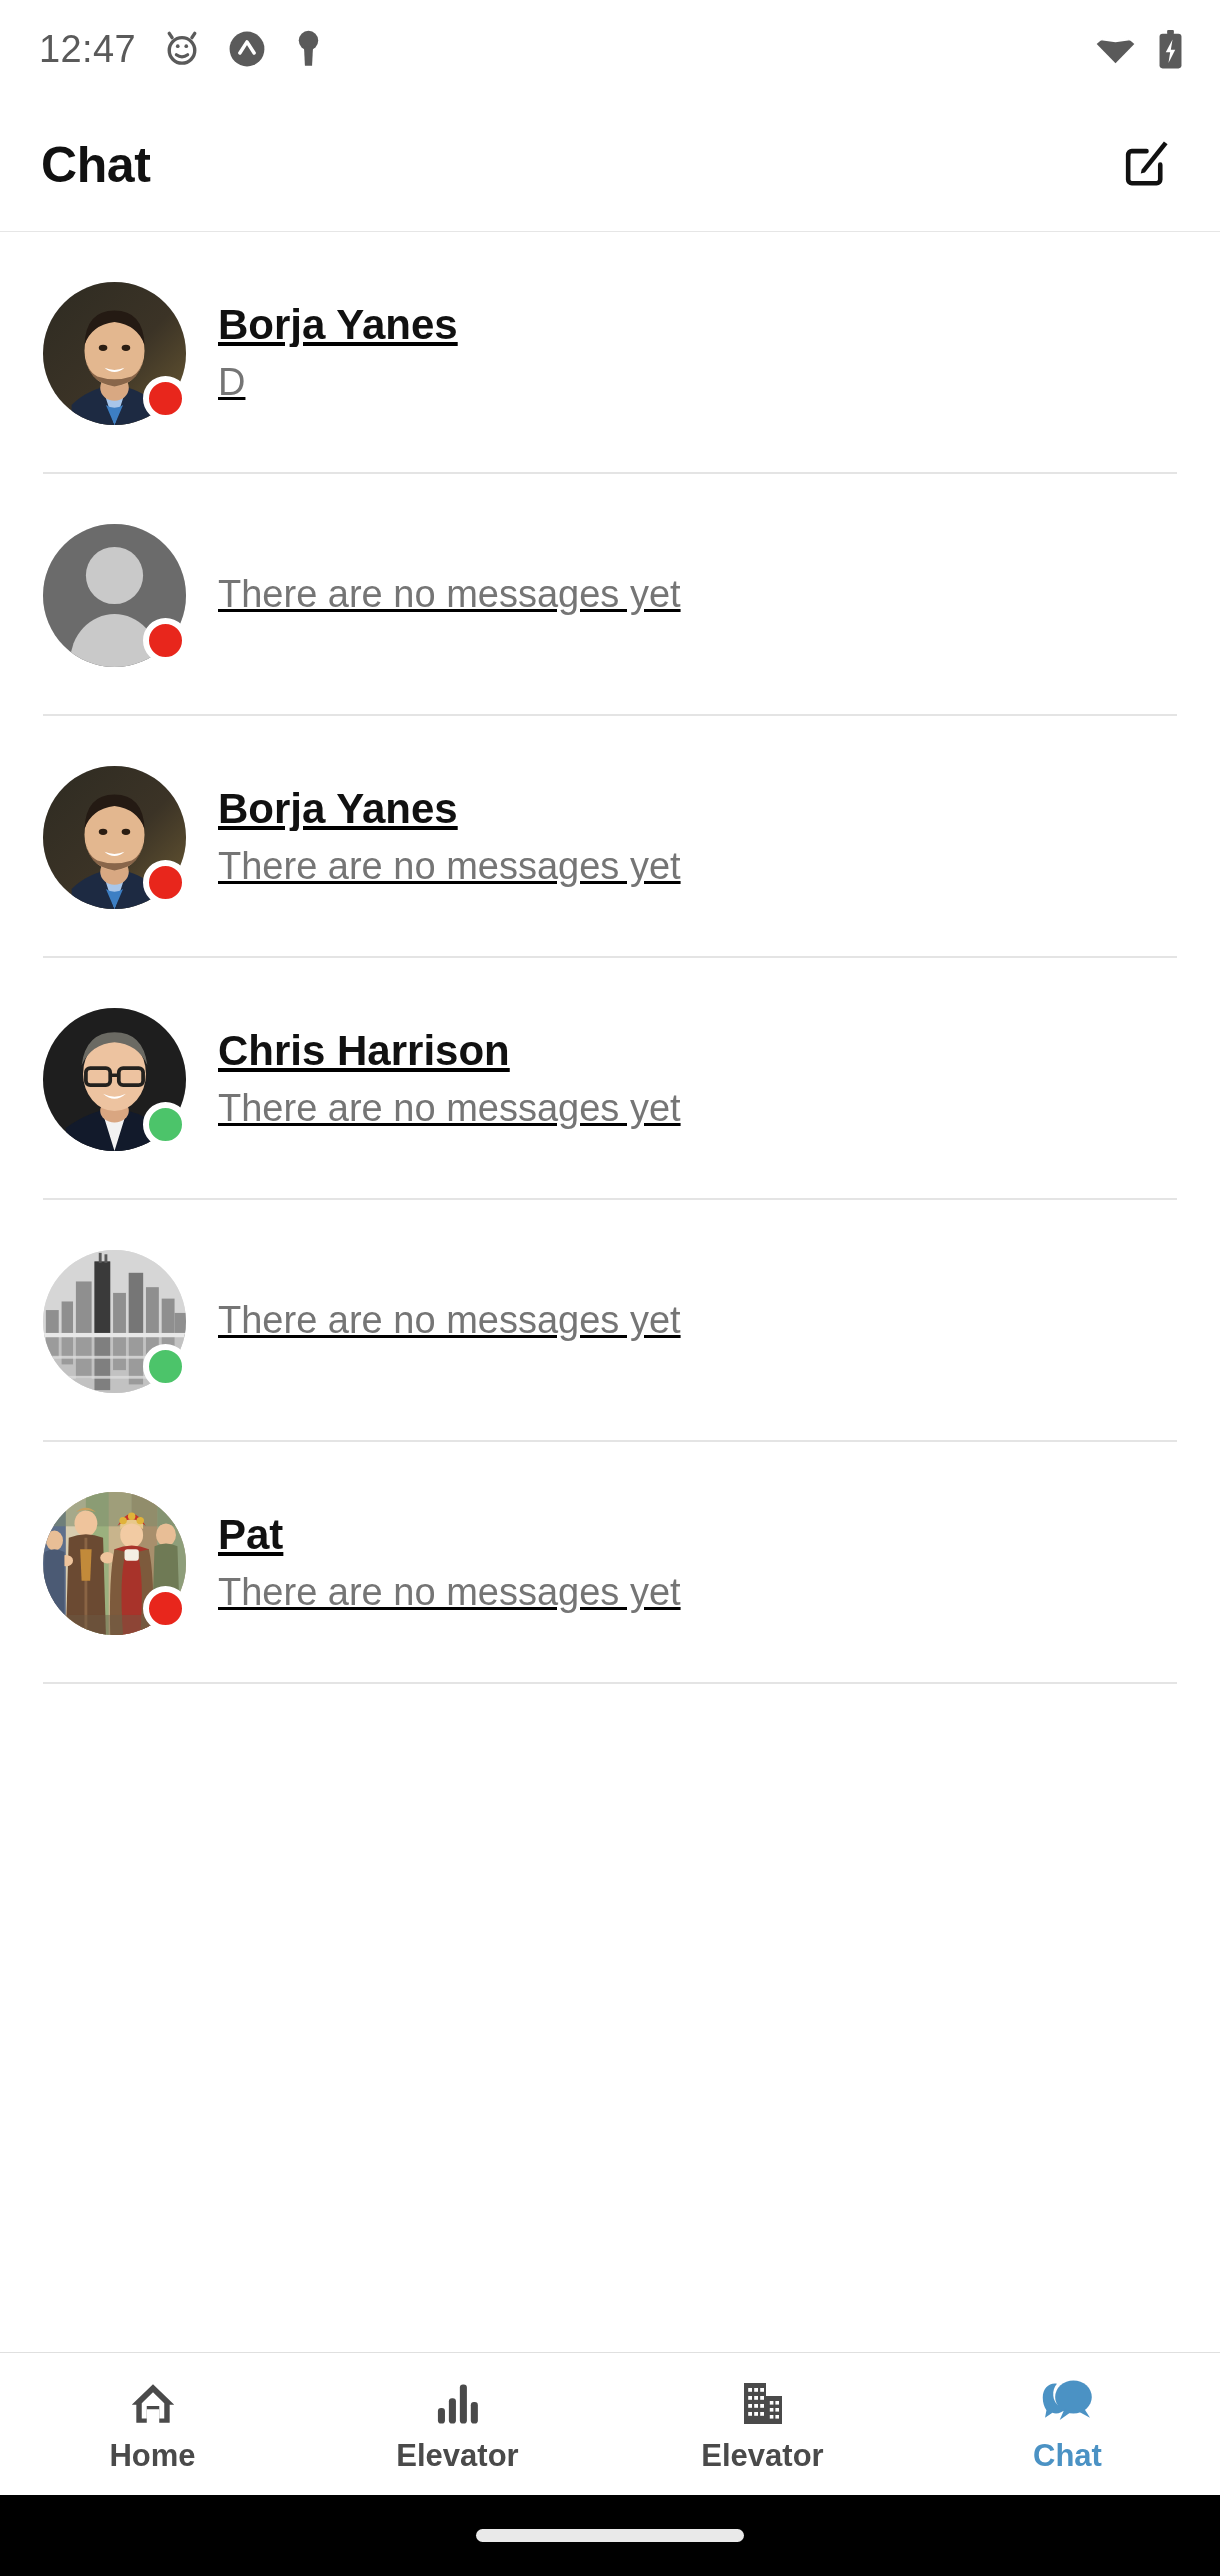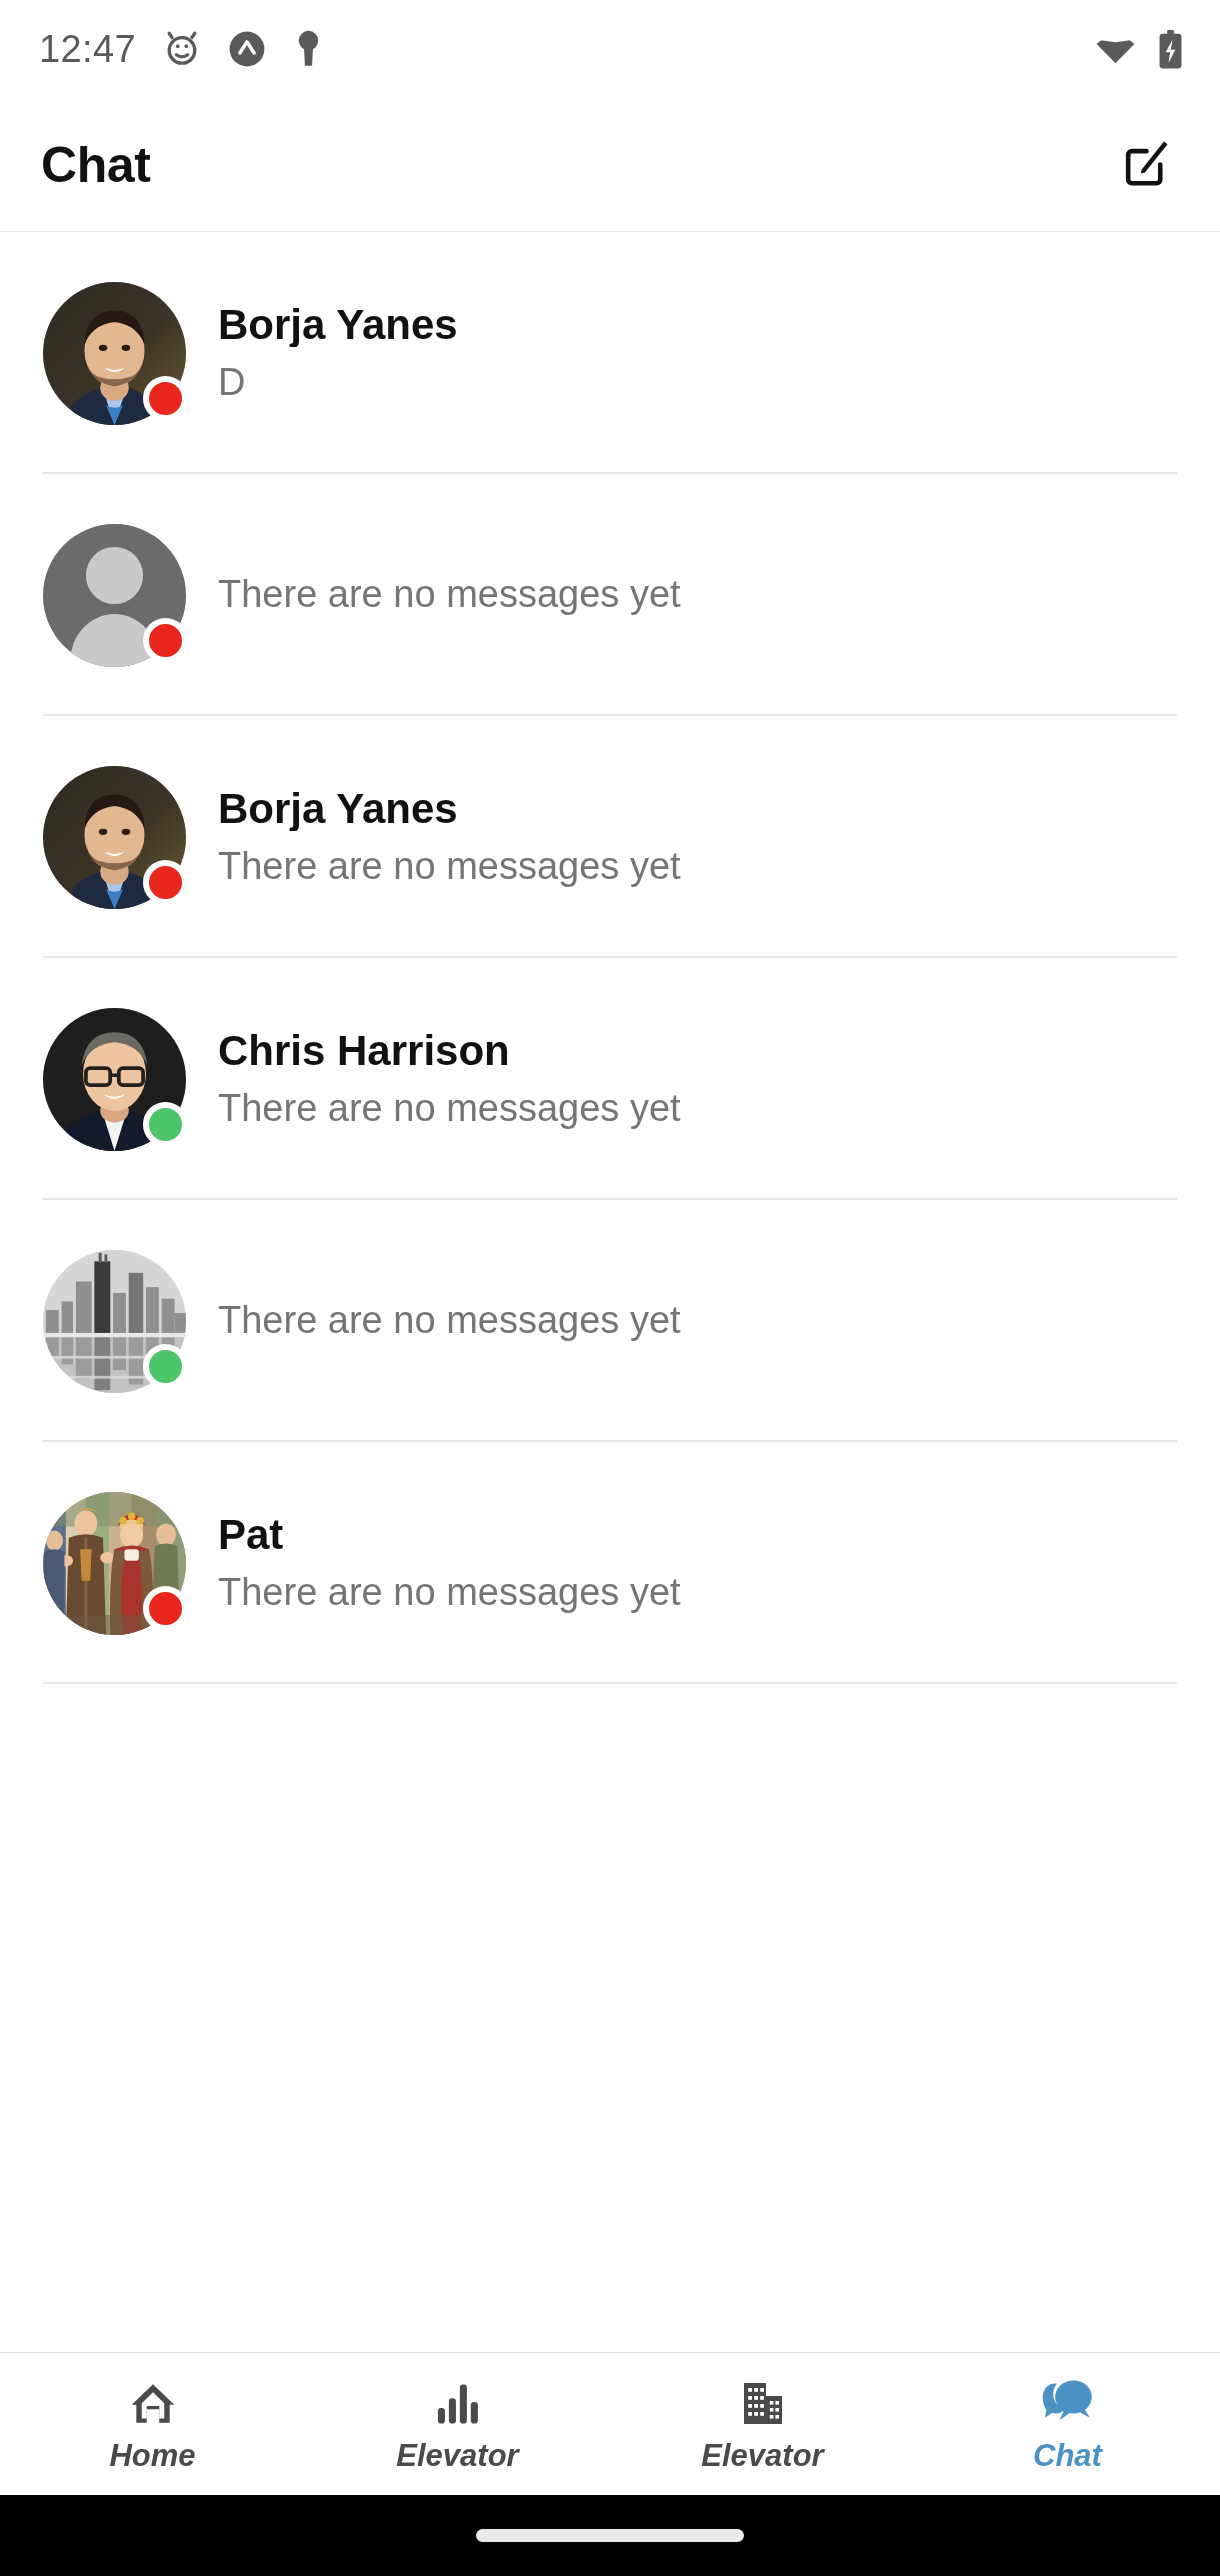--- a/index.html
+++ b/index.html
@@ -63,7 +63,7 @@
   .dot-online  { background:#4CC46A; }
   .dot-offline { background:#E8261C; }
 
-  .chat-body { flex:1 1 auto; padding-left:32px; min-width:0; display:flex; flex-direction:column; justify-content:center; gap:16px; }
+  .chat-body { flex:1 1 auto; padding-left:32px; min-width:0; display:flex; flex-direction:column; justify-content:center; gap:16px;text-decoration:underline; }
   .chat-name { font-size:42px; font-weight:bold; color:#111111; white-space:pre; overflow:hidden; text-overflow:ellipsis; line-height:1.05; }
   .chat-preview { font-size:38px; color:#757575; white-space:nowrap; overflow:hidden; text-overflow:ellipsis; line-height:1.05; }
   .chat-time { flex:0 0 auto; align-self:flex-start; padding-top:41px; padding-left:21.5px; font-size:36px; color:#6e6e6e; white-space:nowrap; }

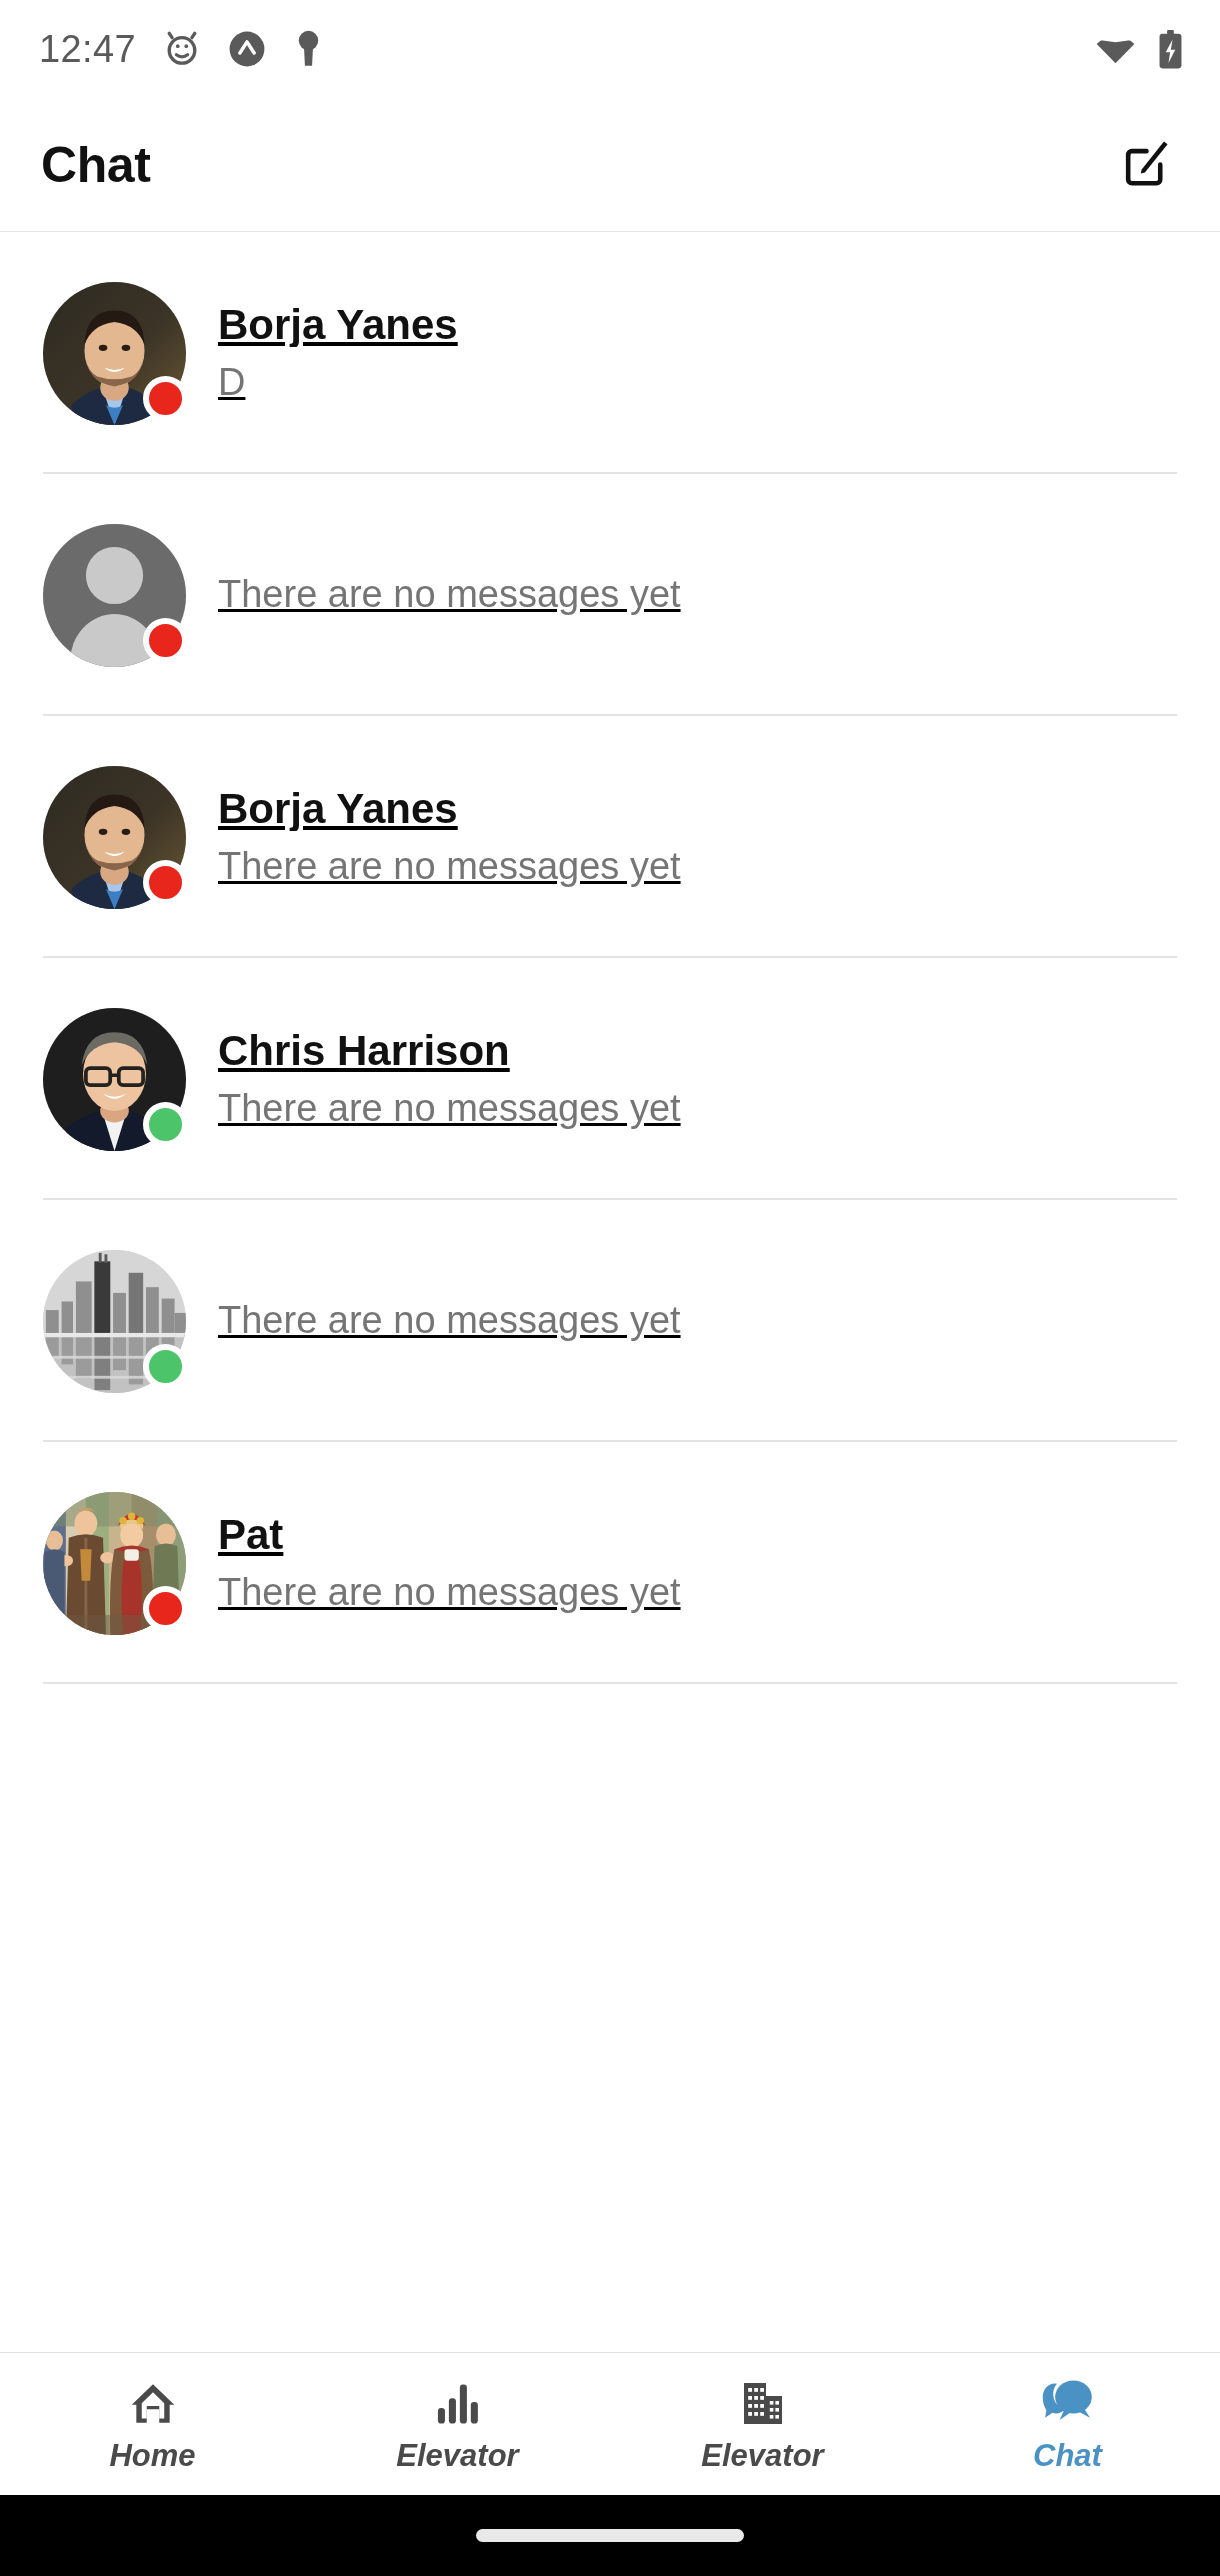--- a/index.html
+++ b/index.html
@@ -80,7 +80,6 @@
     flex:1 1 0; display:flex; flex-direction:column;
     align-items:center; justify-content:center; gap:9px;
     cursor:pointer;
-    font-style:italic;
   }
   .nav-icon { height:55px; display:flex; align-items:flex-end; justify-content:center; }
   .nav-label { font-size:31px; font-weight:bold; color:#4a4a4a; }

